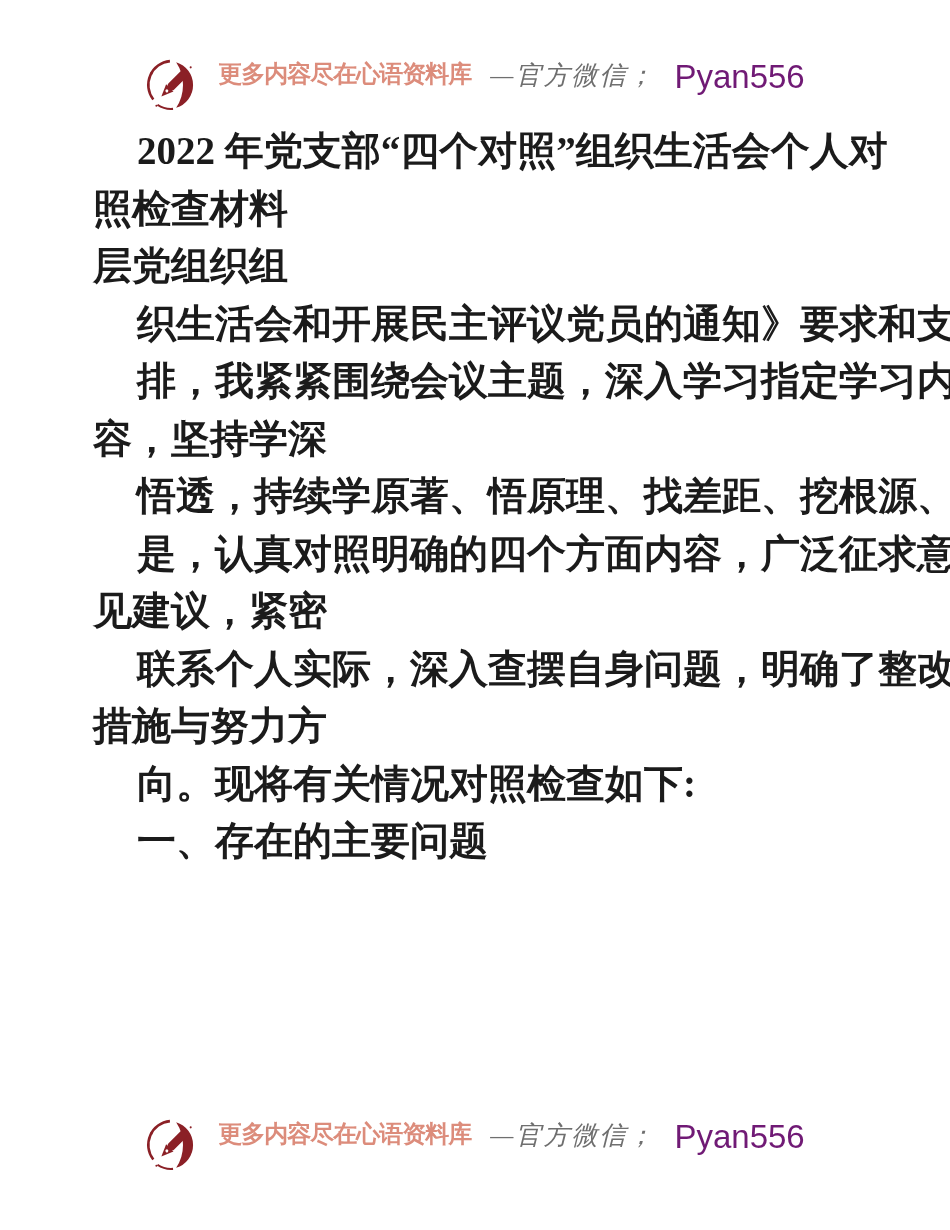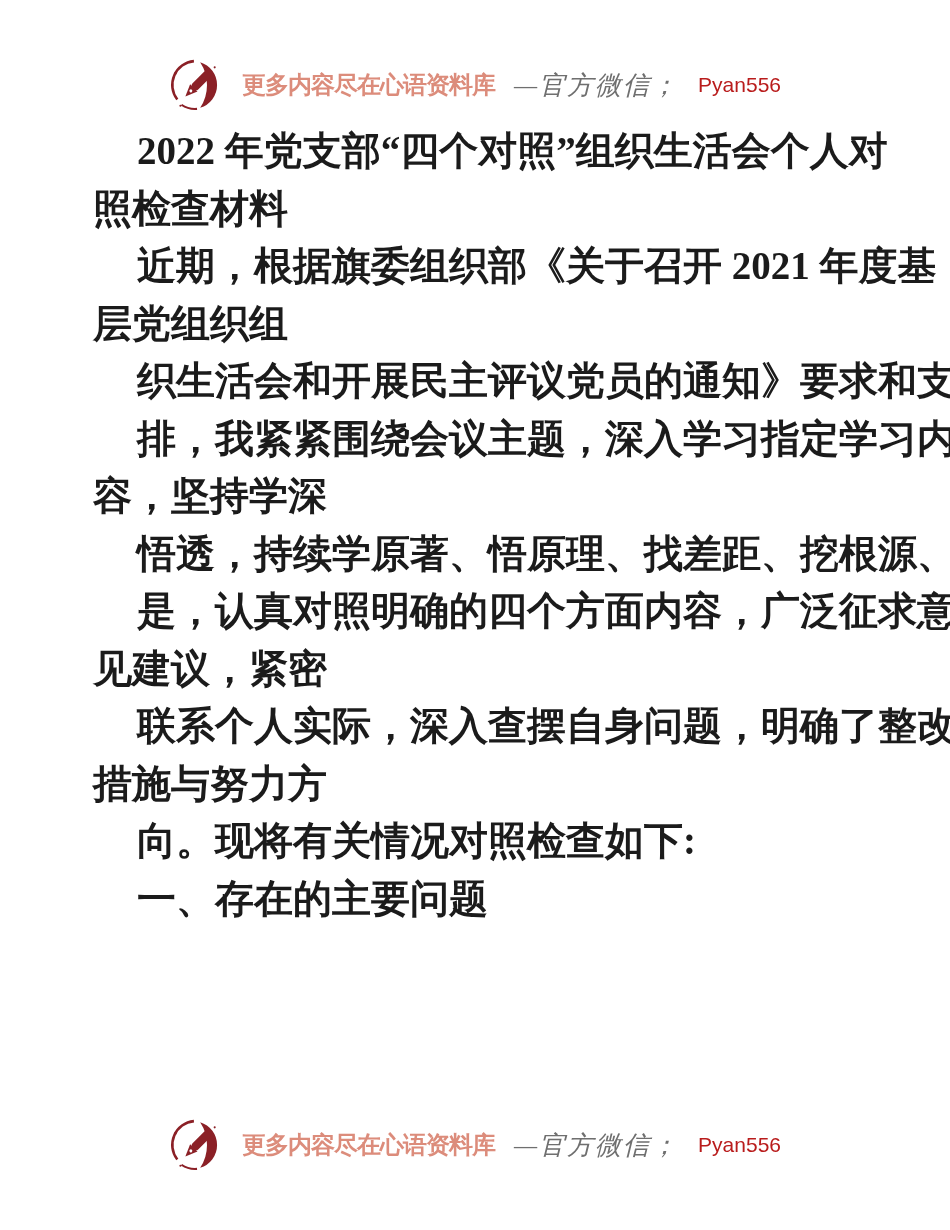--- a/index.html
+++ b/index.html
@@ -21,7 +21,6 @@
     left: 0;
     right: 0;
     display: flex;
-    align-items: center;
     justify-content: center;
     gap: 19px;
     white-space: nowrap;

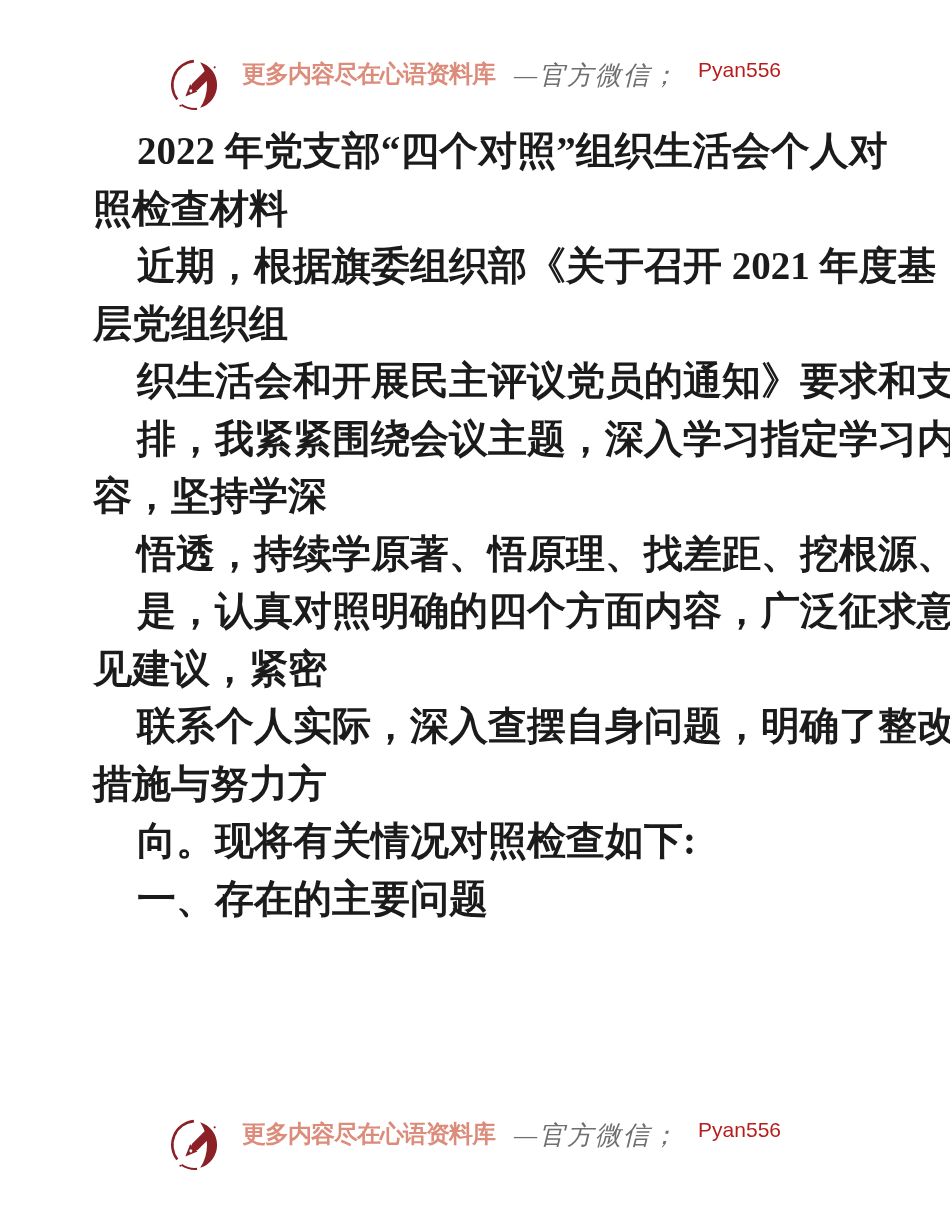--- a/index.html
+++ b/index.html
@@ -45,8 +45,8 @@
     letter-spacing: 2px;
   }
   .wm-id {
-    color: #b91c1c;
-    font-size: 21px;
+    color: #701a75;
+    font-size: 33px;
     font-family: "Liberation Sans", "DejaVu Sans", sans-serif;
   }
   

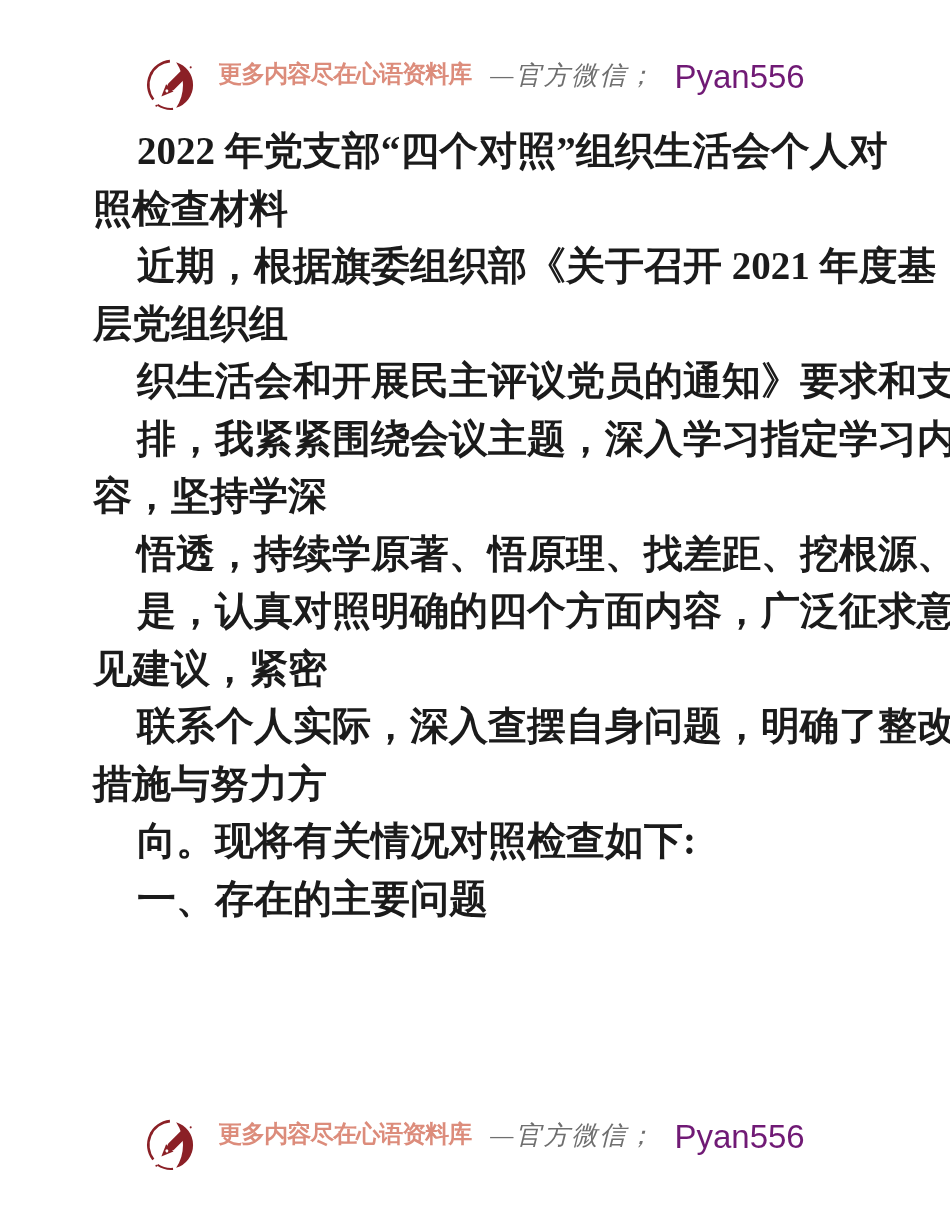--- a/index.html
+++ b/index.html
@@ -99,7 +99,6 @@
   <main class="doc-body">
     <div class="line indent">2022 年党支部“四个对照”组织生活会个人对</div>
     <div class="line">照检查材料</div>
-    <div class="line indent">近期，根据旗委组织部《关于召开 2021 年度基</div>
     <div class="line">层党组织组</div>
     <div class="line indent">织生活会和开展民主评议党员的通知》要求和支</div>
     <div class="line indent">排，我紧紧围绕会议主题，深入学习指定学习内</div>

